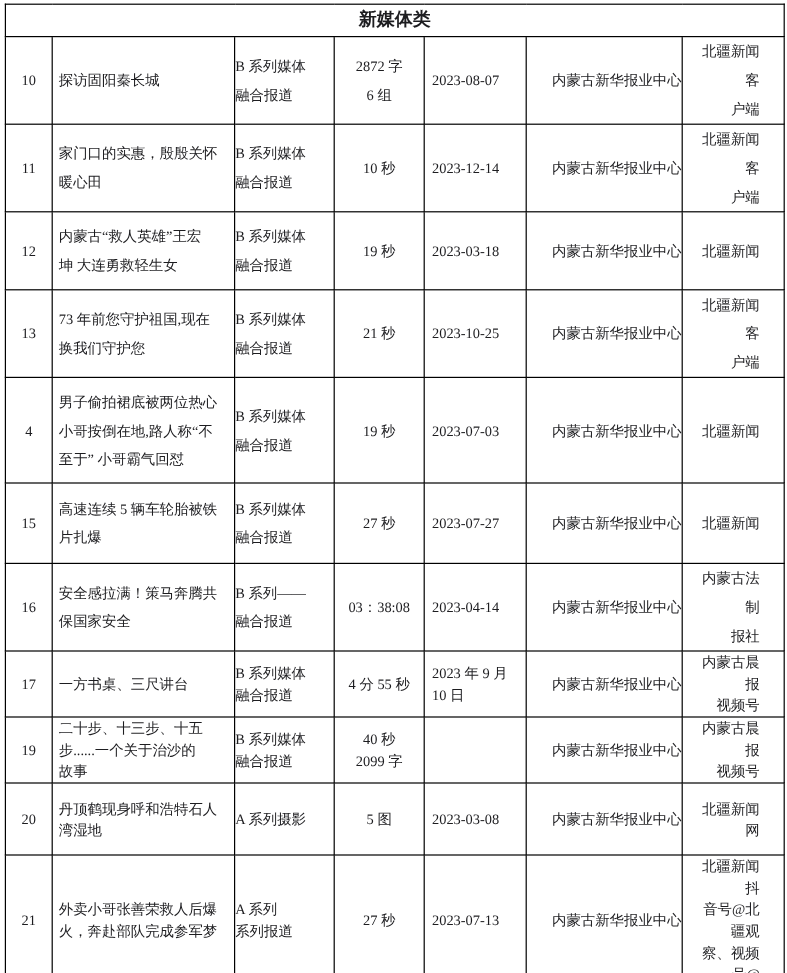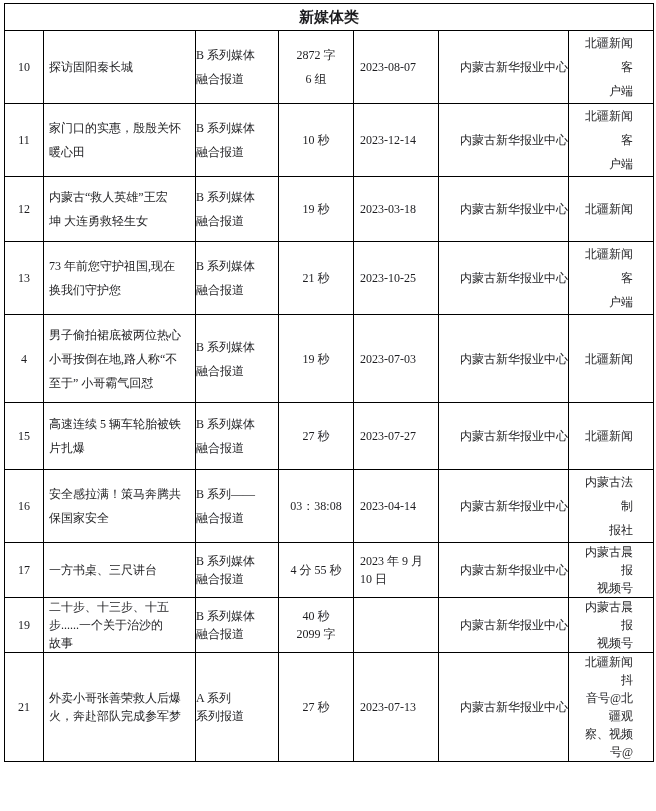--- a/index.html
+++ b/index.html
@@ -186,6 +186,16 @@
 视频号</td>
   </tr>
       <tr>
+    <td class="c1">20</td>
+    <td class="c2">丹顶鹤现身呼和浩特石人
+湾湿地</td>
+    <td class="c3">A 系列摄影</td>
+    <td class="c4">5 图</td>
+    <td class="c5">2023-03-08</td>
+    <td class="c6">内蒙古新华报业中心</td>
+    <td class="c7">北疆新闻网</td>
+  </tr>
+      <tr>
     <td class="c1">21</td>
     <td class="c2">外卖小哥张善荣救人后爆
 火，奔赴部队完成参军梦</td>

